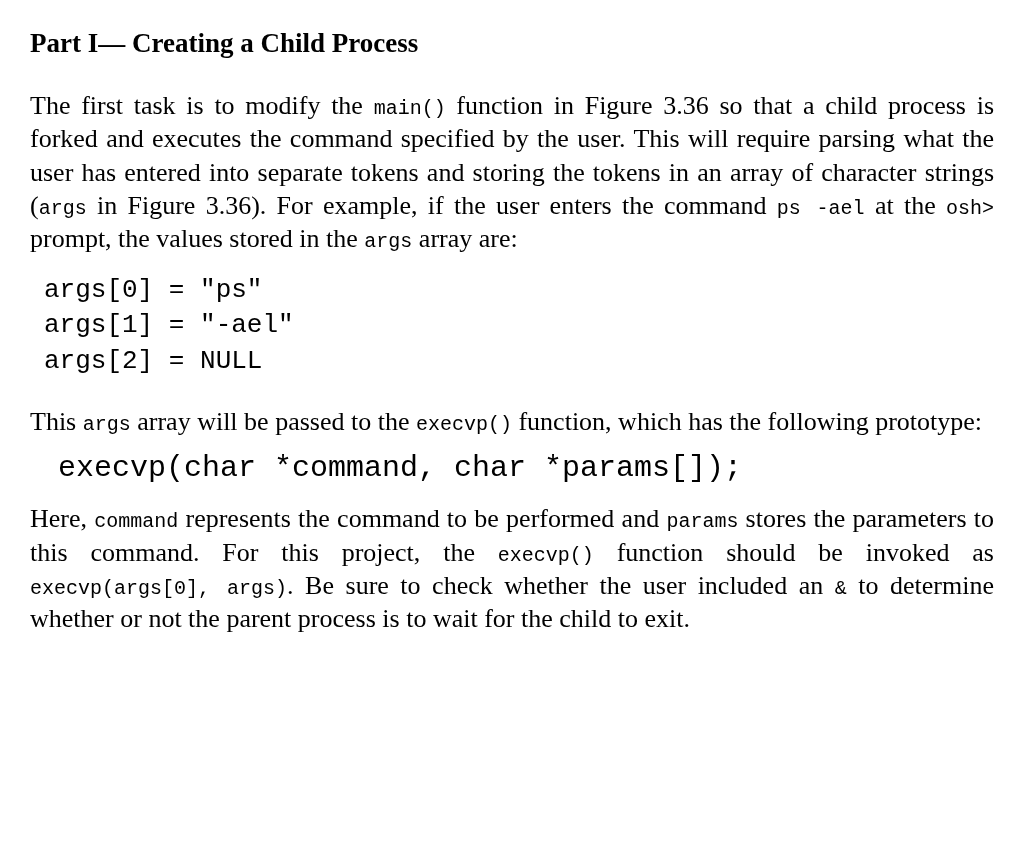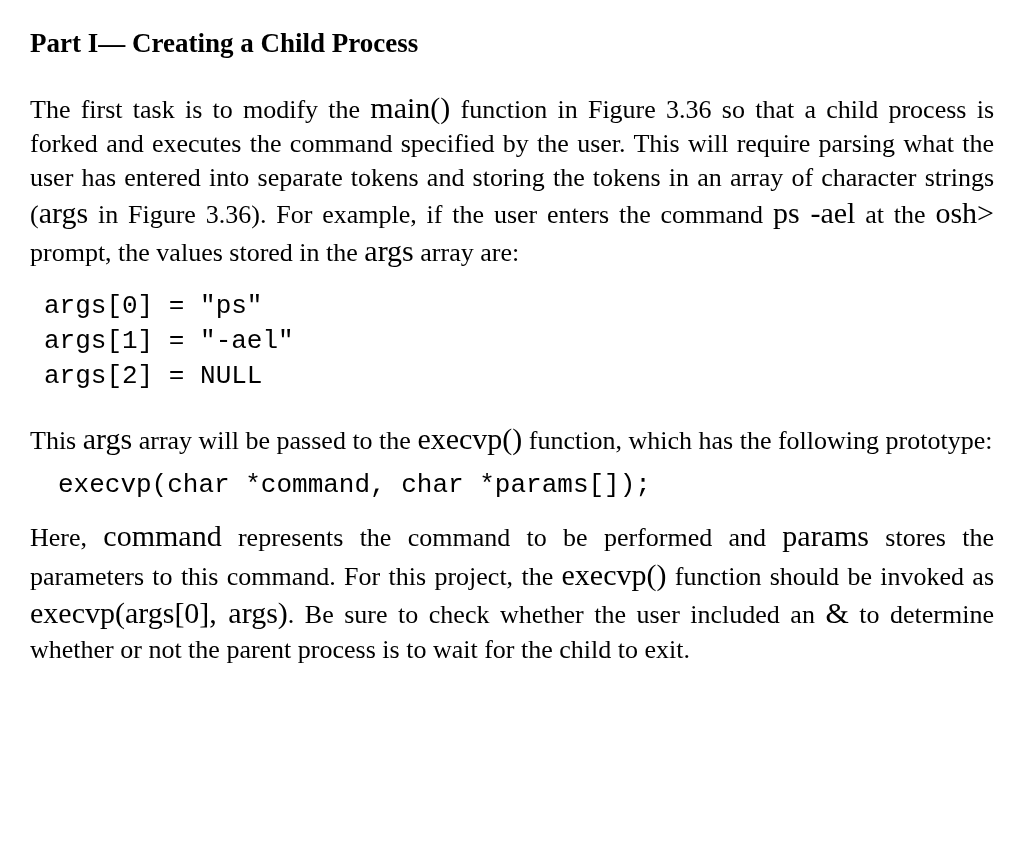--- a/index.html
+++ b/index.html
@@ -33,8 +33,8 @@
     margin-bottom: 18px;
   }
   .code {
-    font-family: Liberation Serif, serif;
-    font-size: 30px;
+    font-family: Liberation Mono, monospace;
+    font-size: 20px;
   }
   .codeblock {
     font-family: "Courier New", Courier, monospace;

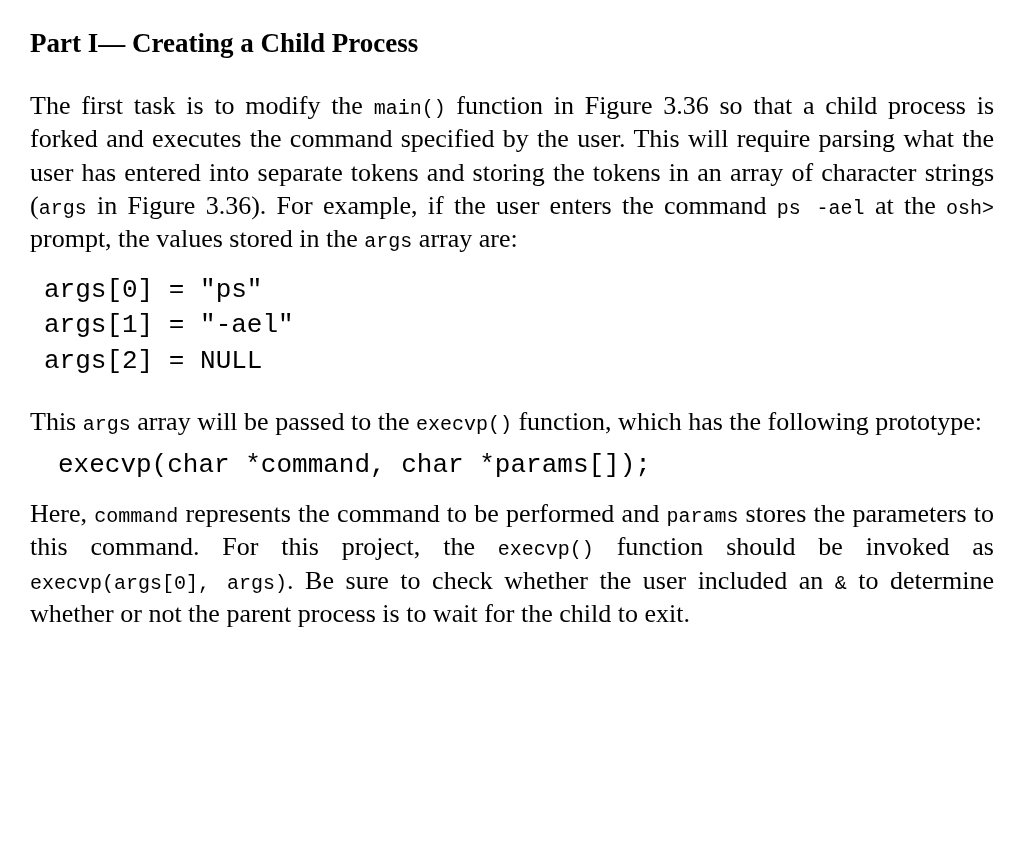--- a/index.html
+++ b/index.html
@@ -45,7 +45,7 @@
   }
   .codeblock2 {
     font-family: "Courier New", Courier, monospace;
-    font-size: 26px;
+    font-size: 30px;
     line-height: 1.35;
     white-space: pre;
     margin: 10px 0 14px 28px;

